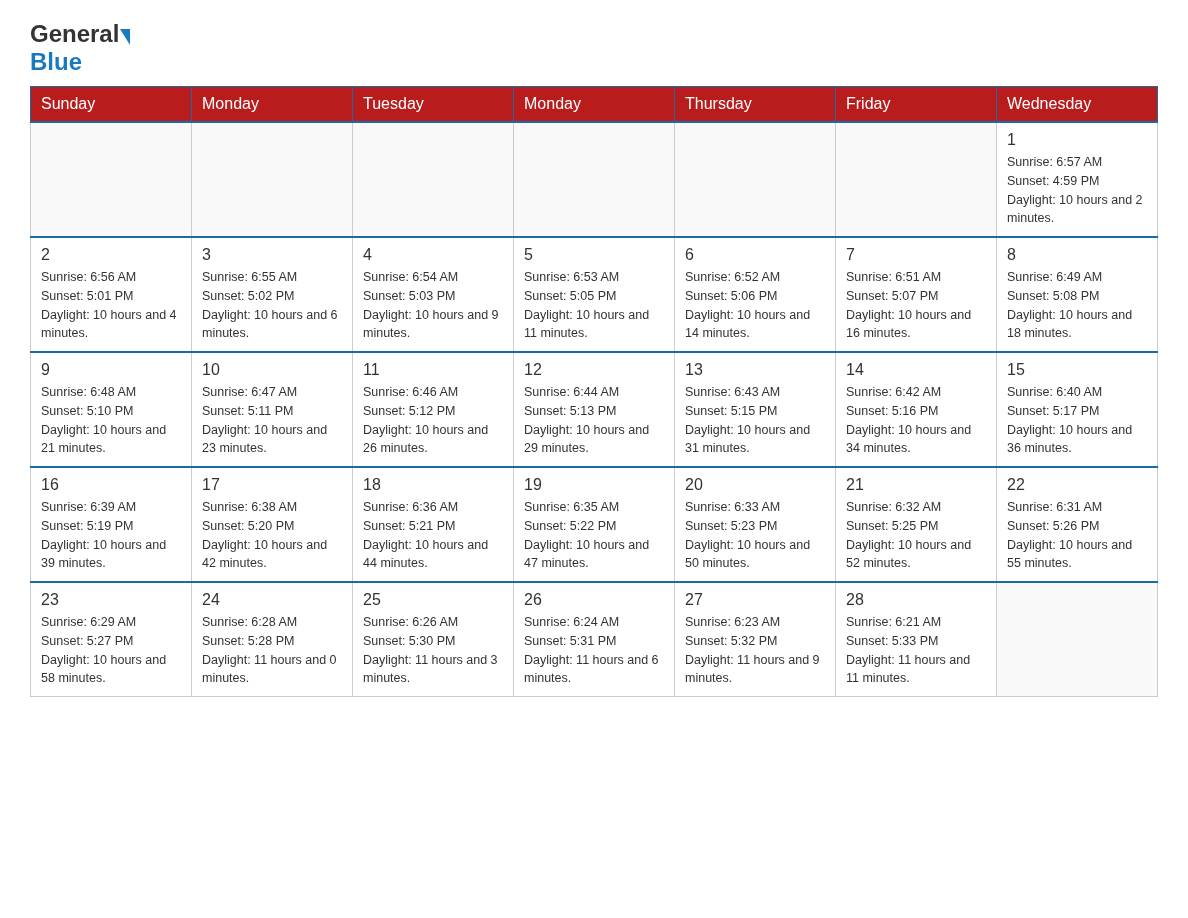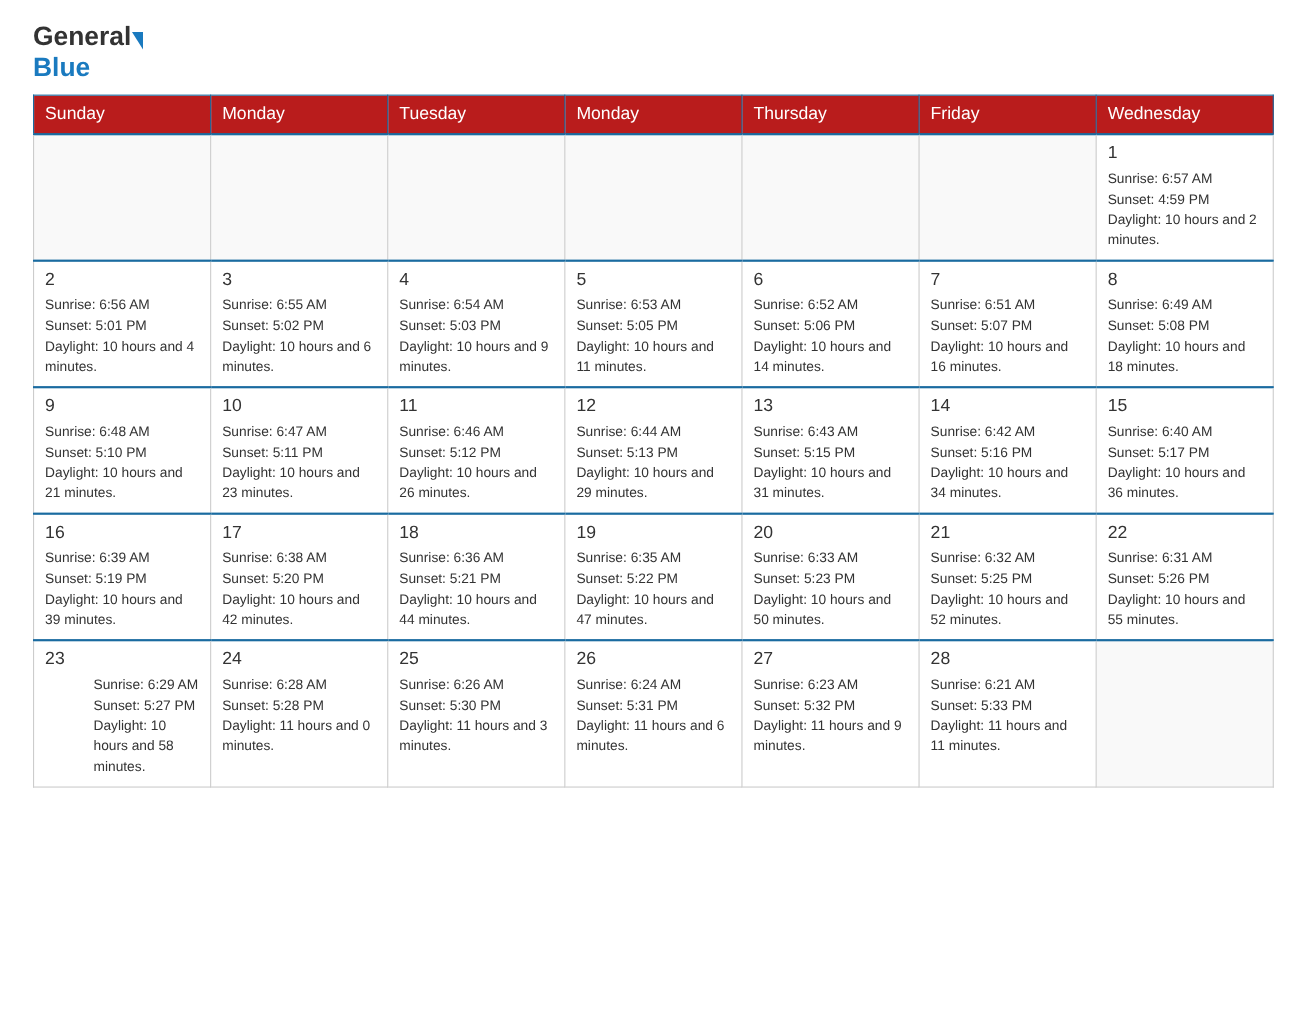--- a/index.html
+++ b/index.html
@@ -280,7 +280,7 @@
       <tr>
         <td>
           <span class="day-number">23</span>
-          <div class="day-info" style="white-space: pre-line; margin-left: 44px;">Sunrise: 6:29 AM
+          <div class="day-info" style="white-space: pre-line;">Sunrise: 6:29 AM
 Sunset: 5:27 PM
 Daylight: 10 hours and 58 minutes.</div>
         </td>

